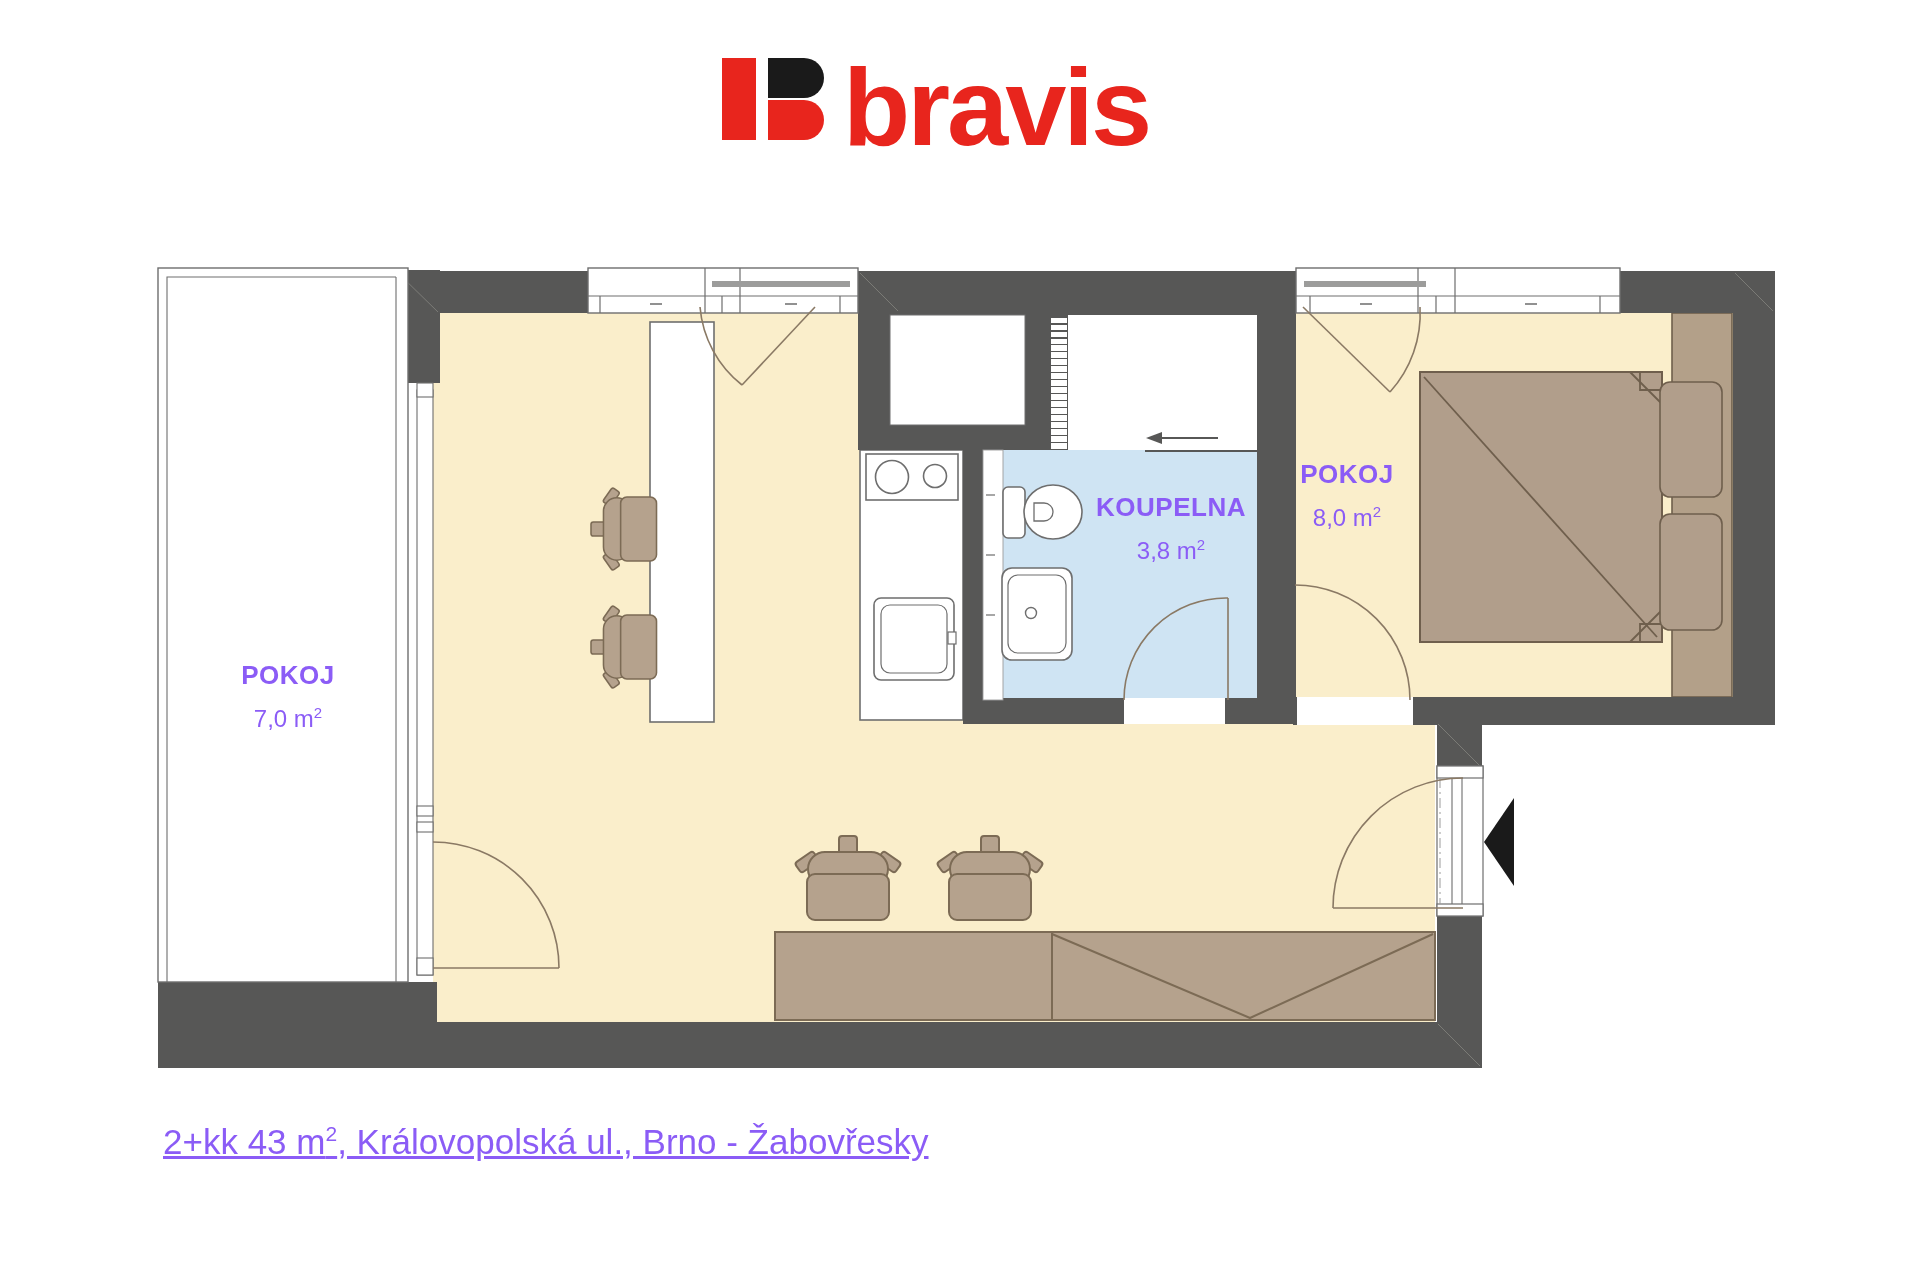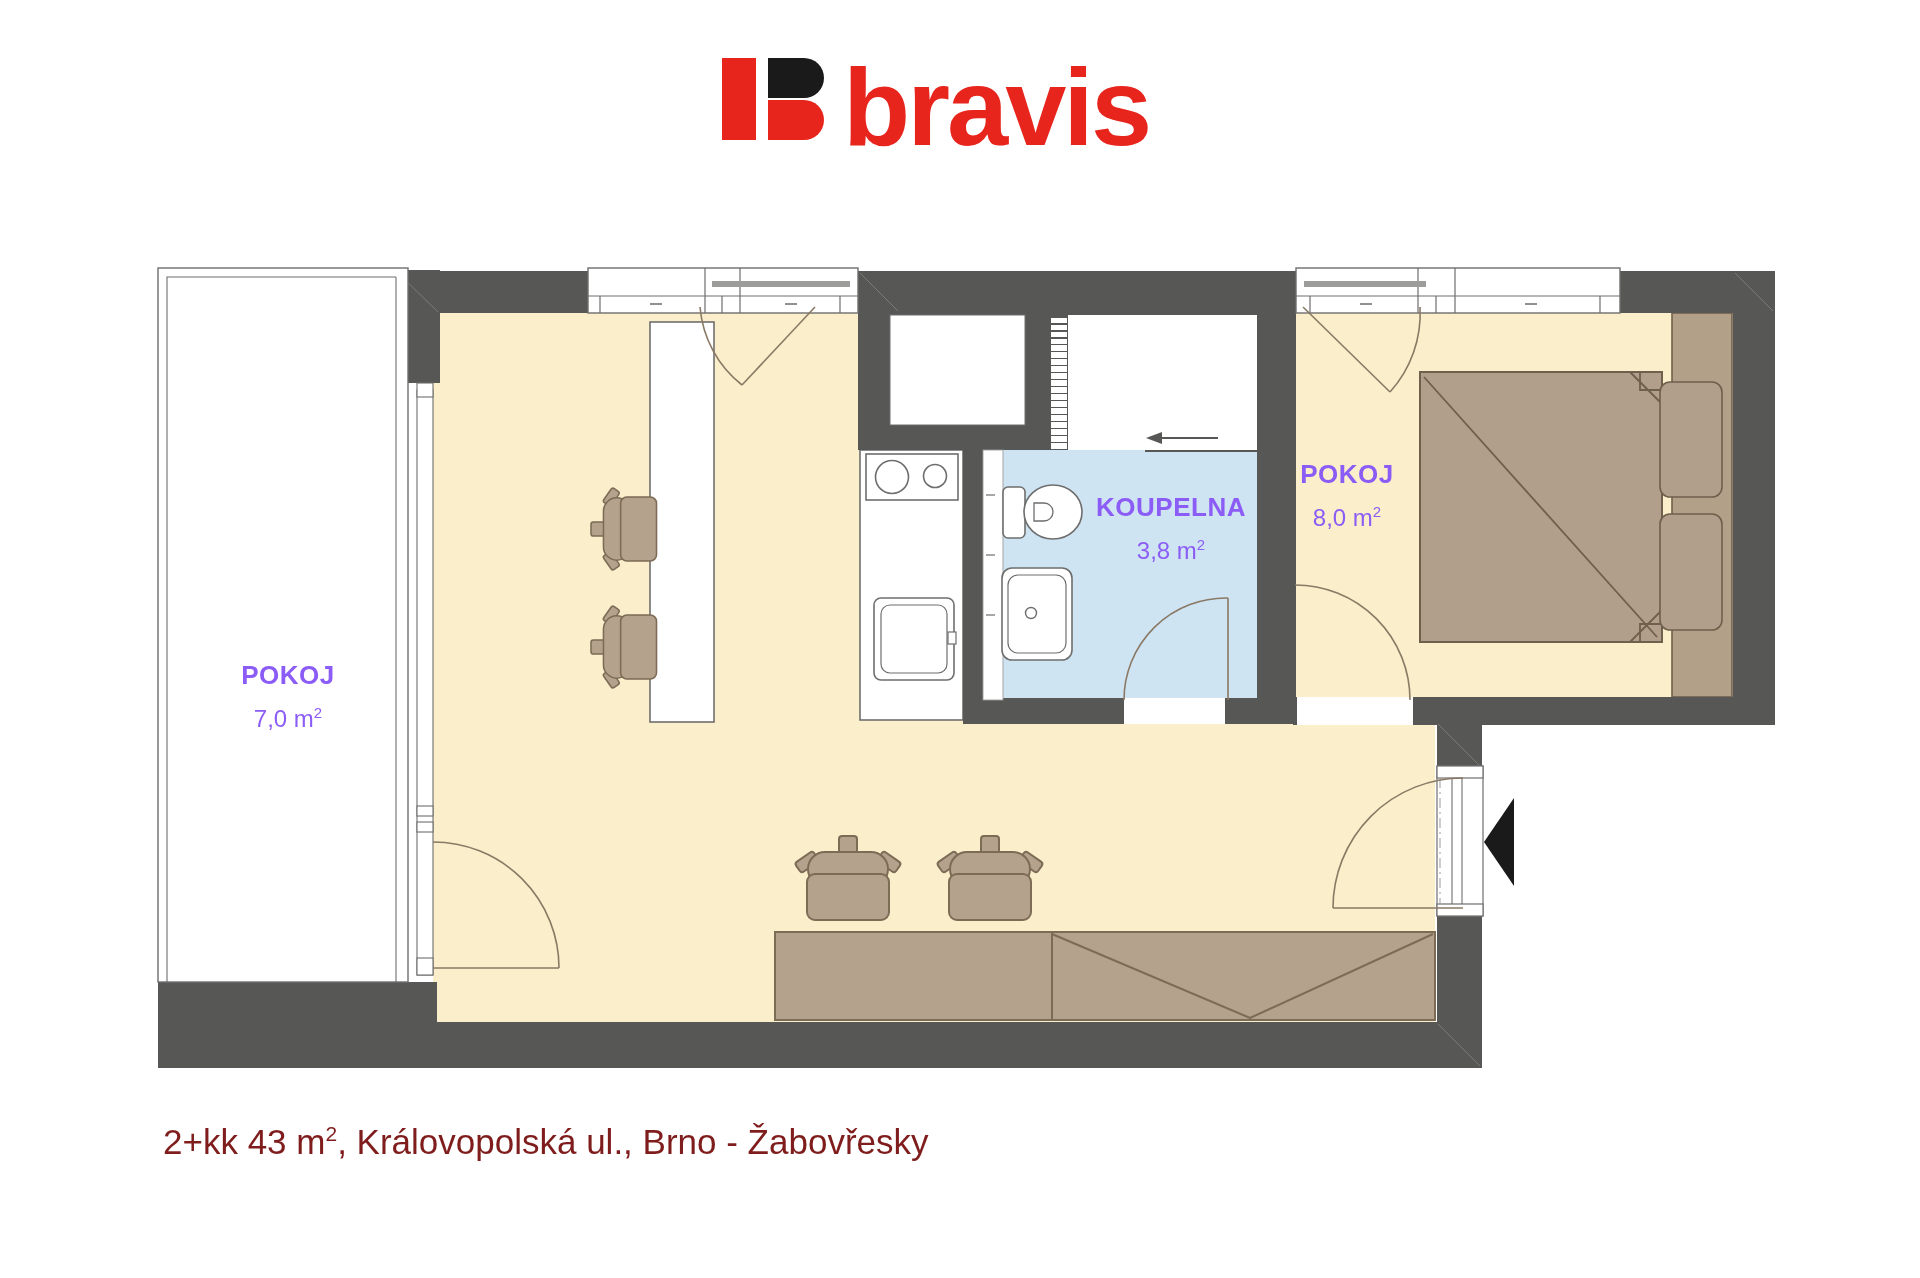--- a/index.html
+++ b/index.html
@@ -20,7 +20,7 @@
   .room-area{font-size:24px;margin-top:13px;white-space:nowrap;}
   .room-area sup{font-size:15px;}
   
-  .caption{position:absolute;left:163px;top:1122px;font-size:35px;color:#7f1d1d;white-space:nowrap;}
+  .caption{position:absolute;left:163px;top:1122px;font-size:35px;color:#8b5cf6;white-space:nowrap;text-decoration:underline;}
   .caption sup{font-size:21px;}
   
   .hatch{position:absolute;left:1050px;top:315px;width:18px;height:135px;box-sizing:border-box;

